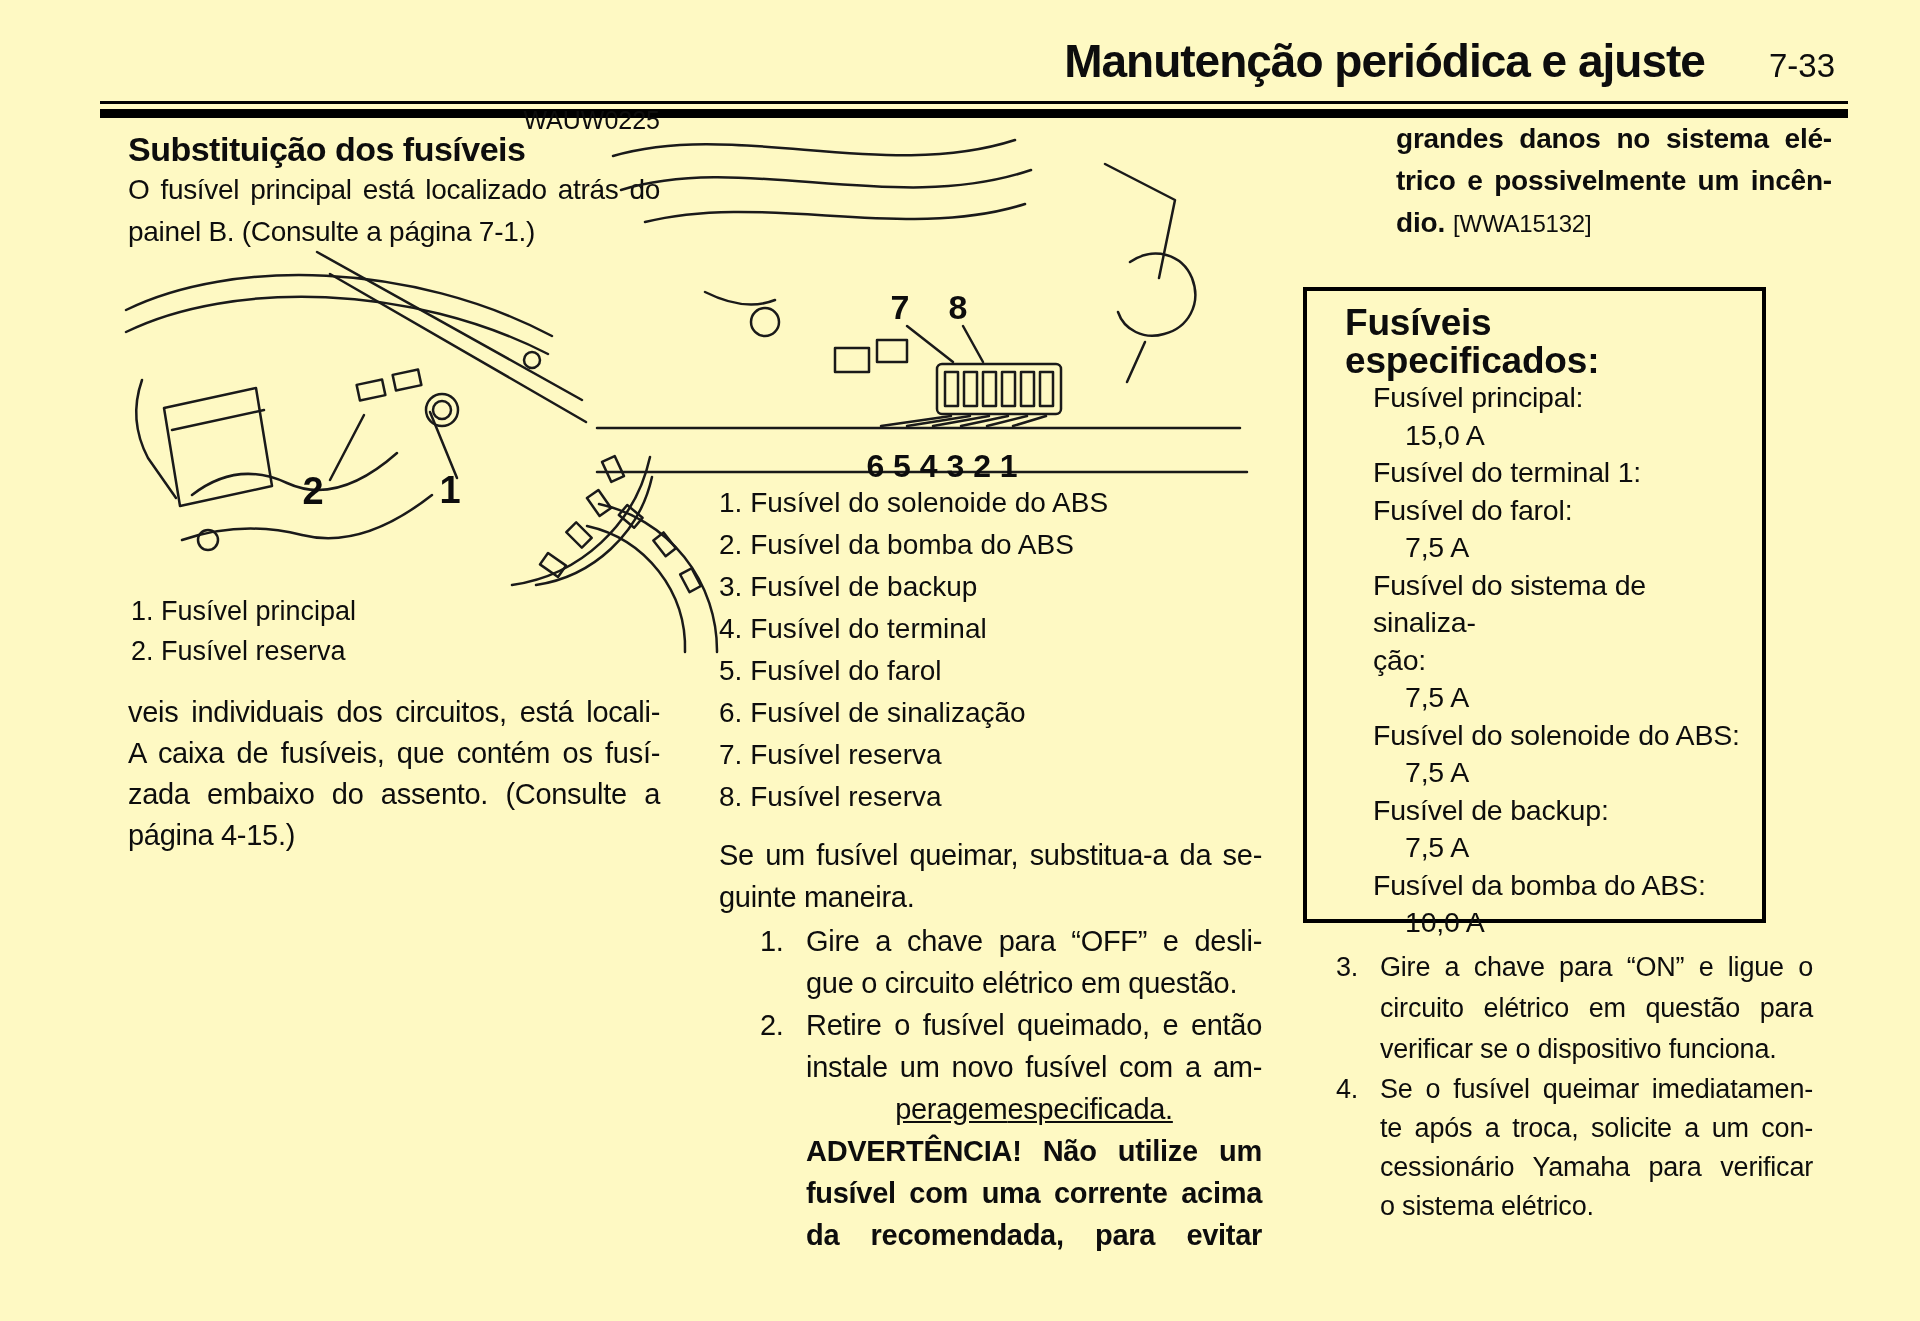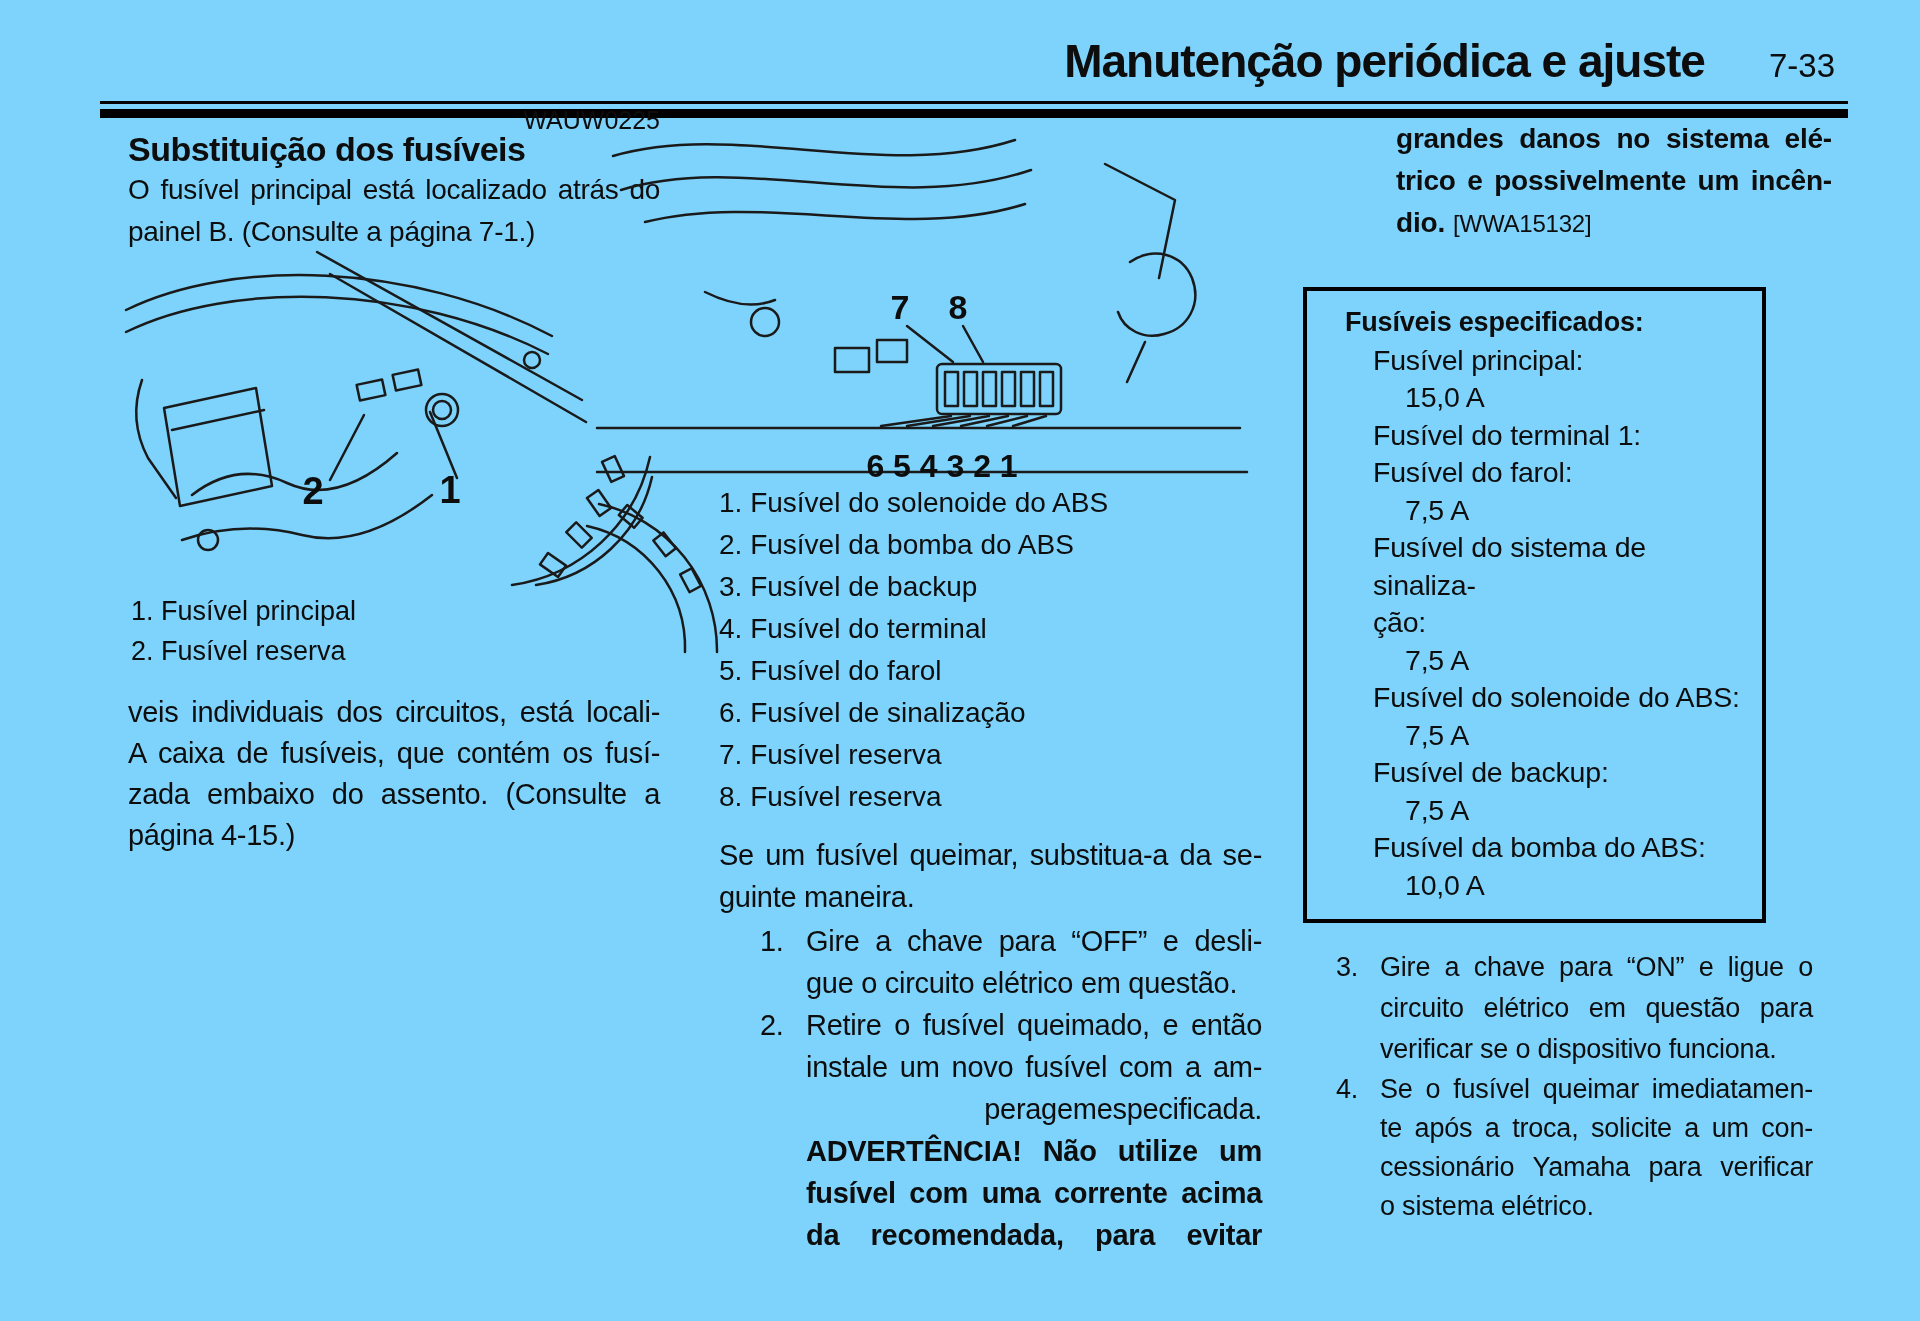--- a/index.html
+++ b/index.html
@@ -4,7 +4,7 @@
 <style>
   html,body{margin:0;padding:0;background:#e8e8e8;}
   .page{
-    position:relative; width:1920px; height:1321px; background:#7dd3fc;
+    position:relative; width:1920px; height:1321px; background:#fef9c3;
     font-family:"Liberation Sans","DejaVu Sans",sans-serif; color:#0d0d0d;
     overflow:hidden;
   }

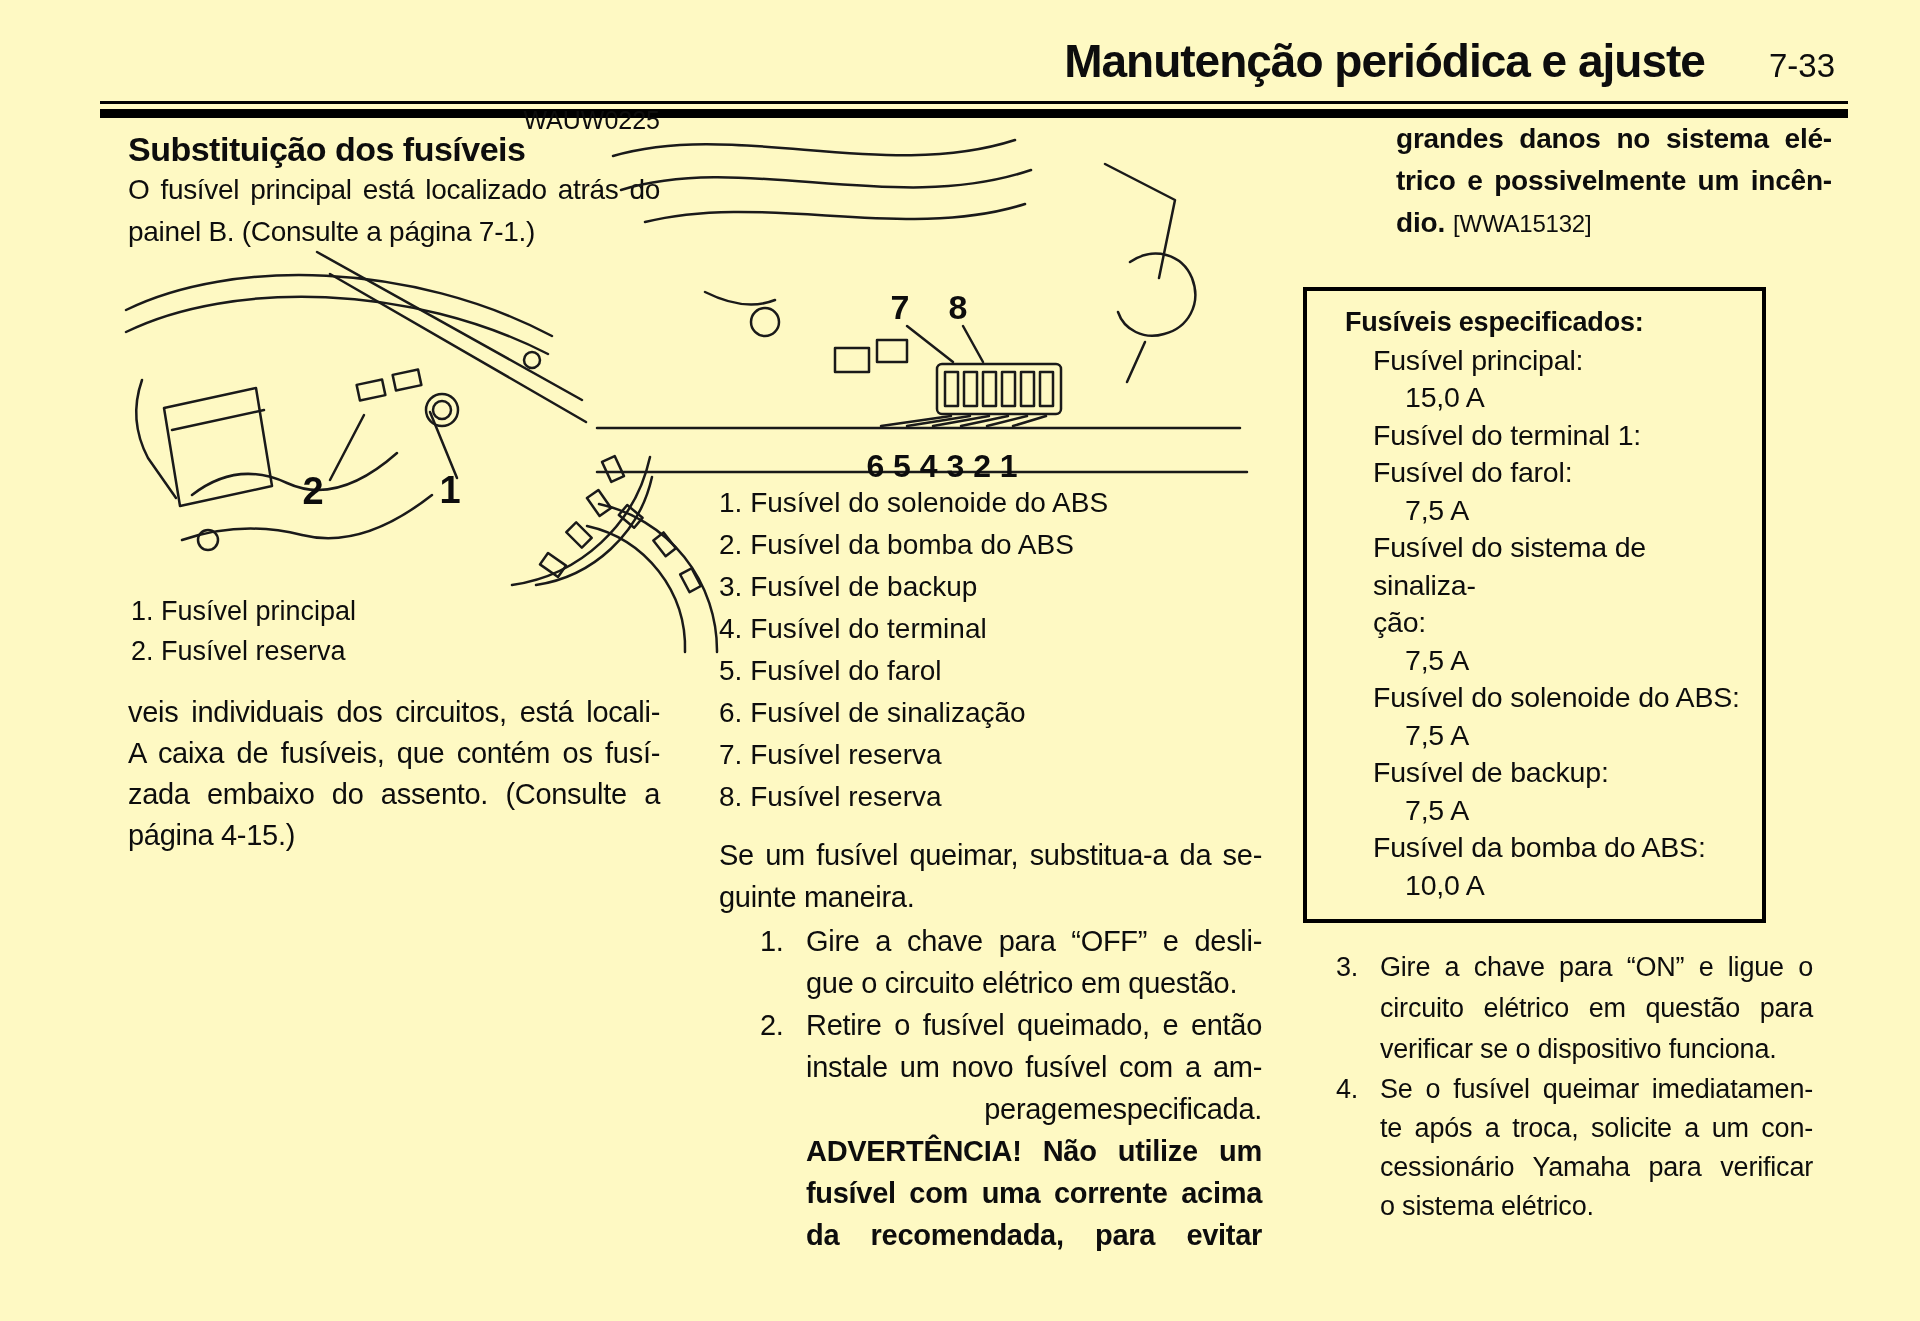--- a/index.html
+++ b/index.html
@@ -37,7 +37,7 @@
   .wref{font-weight:normal; font-size:24px; margin-left:8px;}
   .spec-box{left:1303px; top:287px; width:463px; height:636px; border:4px solid #000;
     box-sizing:border-box; padding:13px 14px 0 38px; font-size:28.5px; line-height:37.5px; letter-spacing:-0.2px;}
-  .spec-title{font-weight:bold; font-size:27px;}
+  .spec-title{font-weight:bold; font-size:37px;}
   .lv1{padding-left:28px;}
   .lv2{padding-left:60px;}
   .rstep{font-size:27px; letter-spacing:-0.2px;}

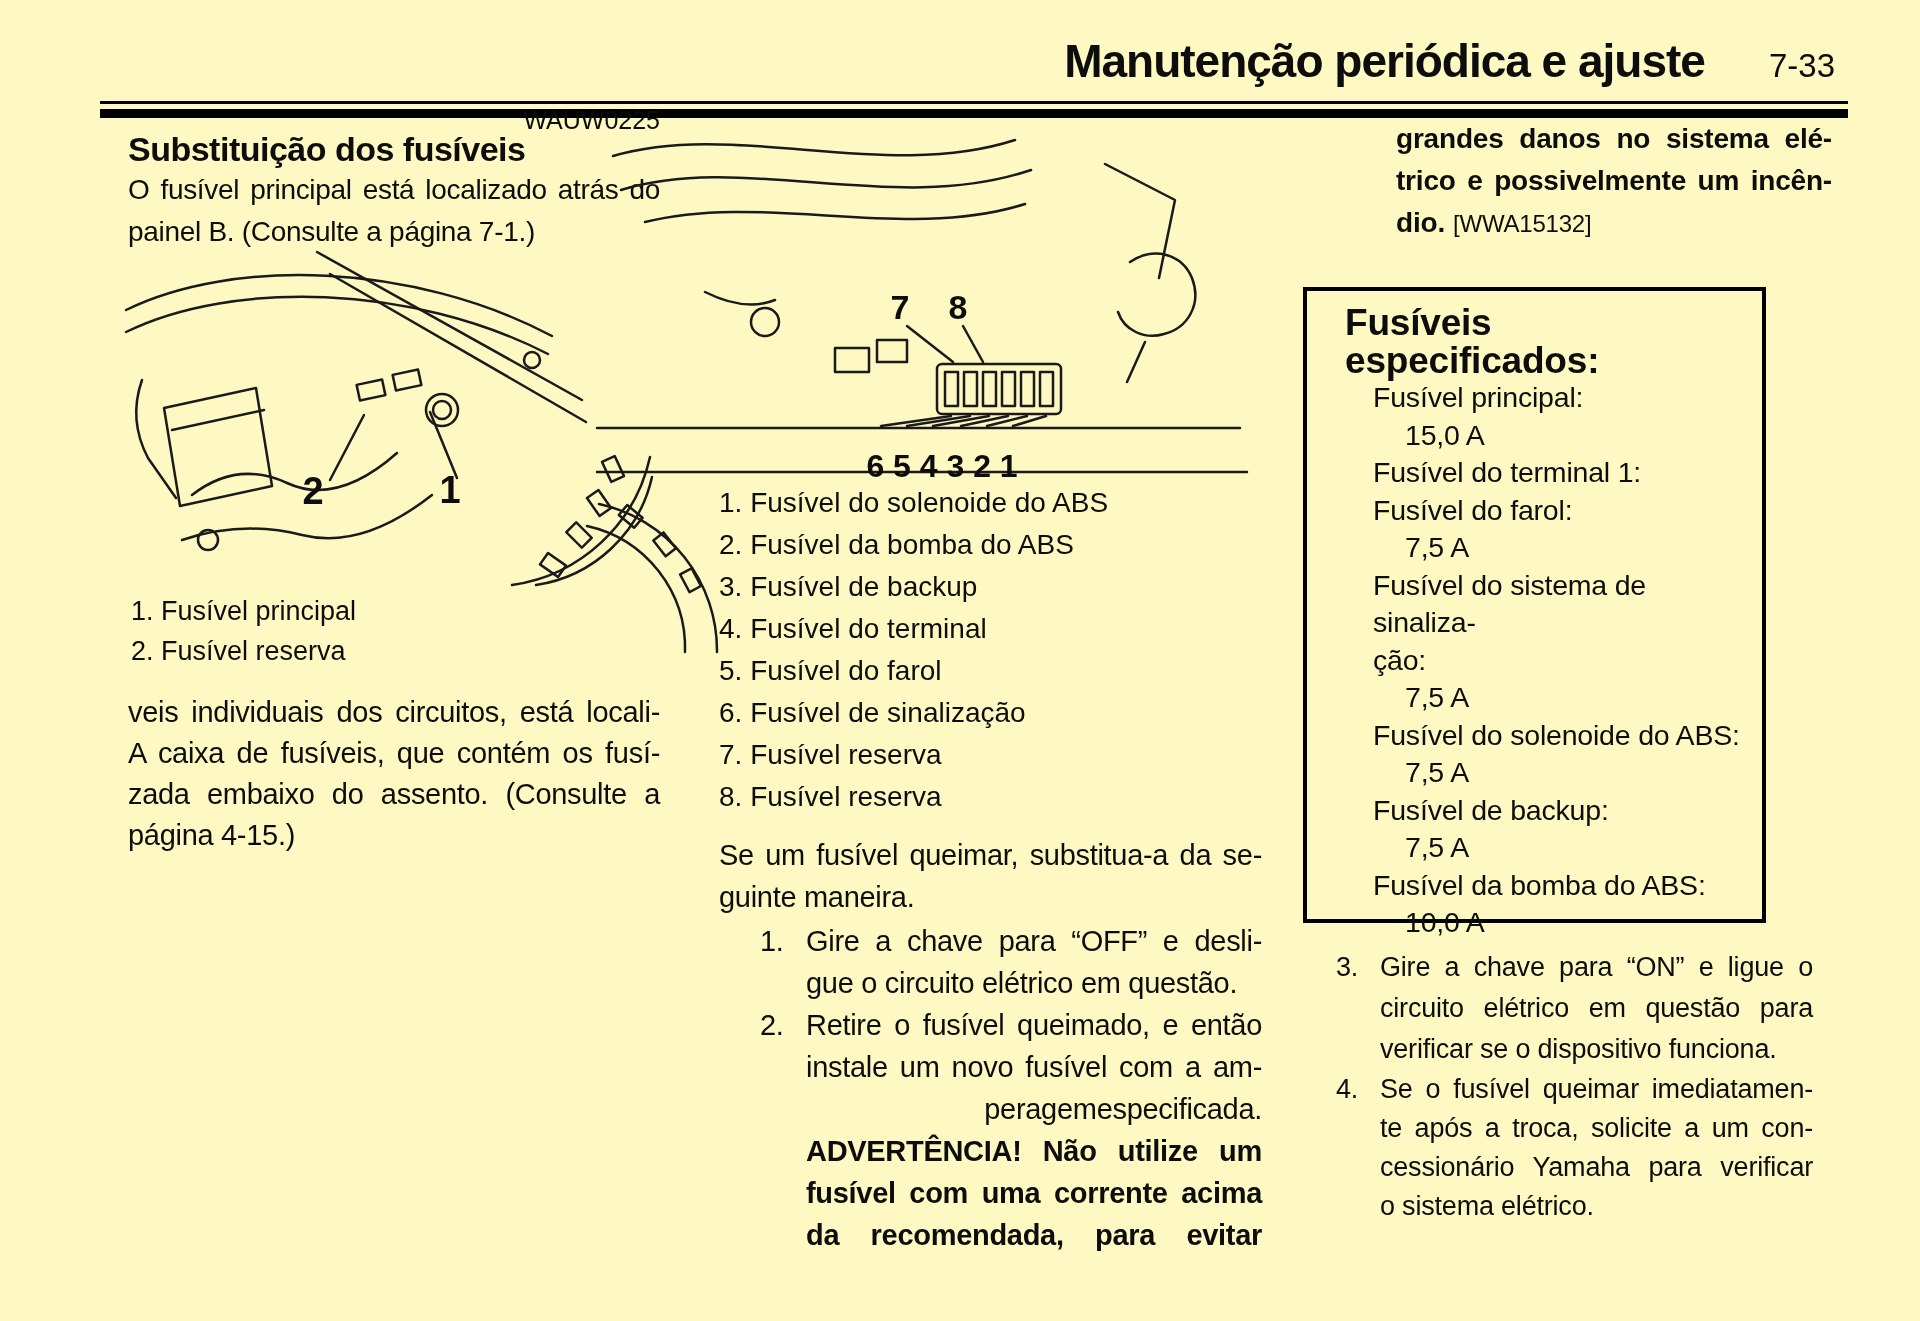--- a/index.html
+++ b/index.html
@@ -31,7 +31,7 @@
   .step-num{flex:0 0 46px; width:46px;}
   .step-body{flex:1;}
   .mstep{left:760px; width:502px; font-size:29px; line-height:42px; letter-spacing:-0.3px;}
-  .spread{display:flex; justify-content:flex-end;}
+  .spread{display:flex; justify-content:center;text-decoration:underline;}
   
   .warning{left:1396px; top:118px; width:436px; font-size:28px; font-weight:bold; line-height:42px; letter-spacing:-0.2px;}
   .wref{font-weight:normal; font-size:24px; margin-left:8px;}

